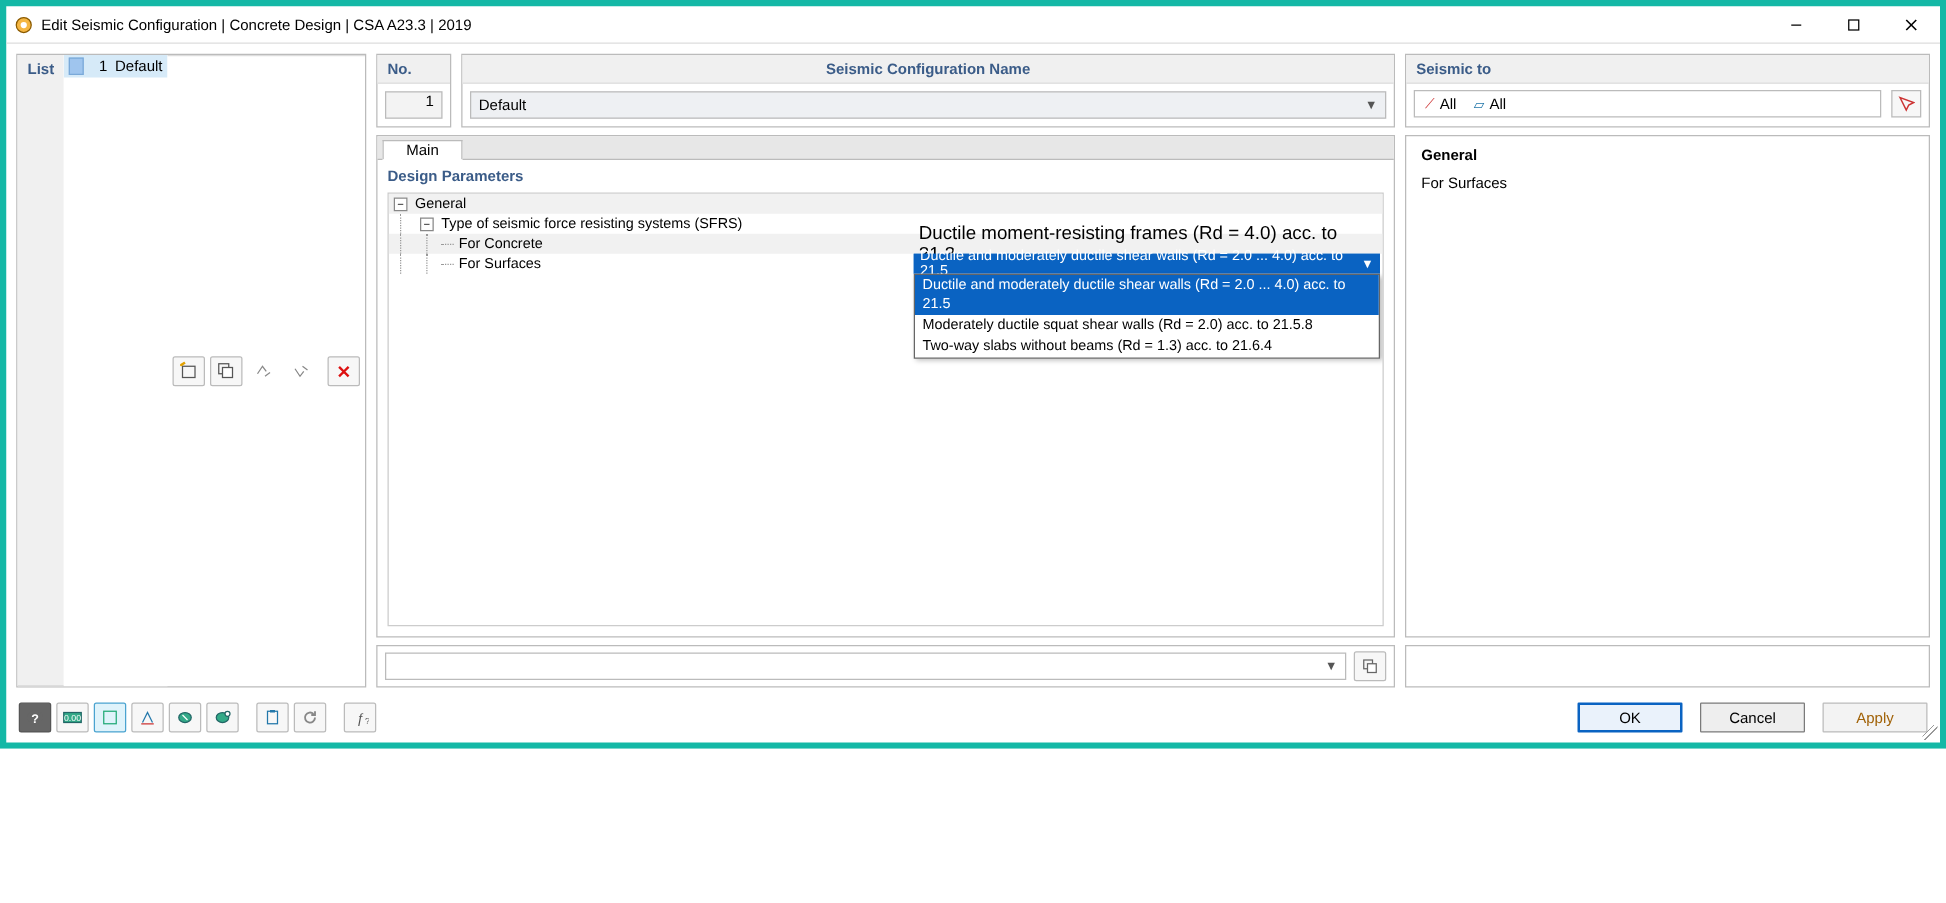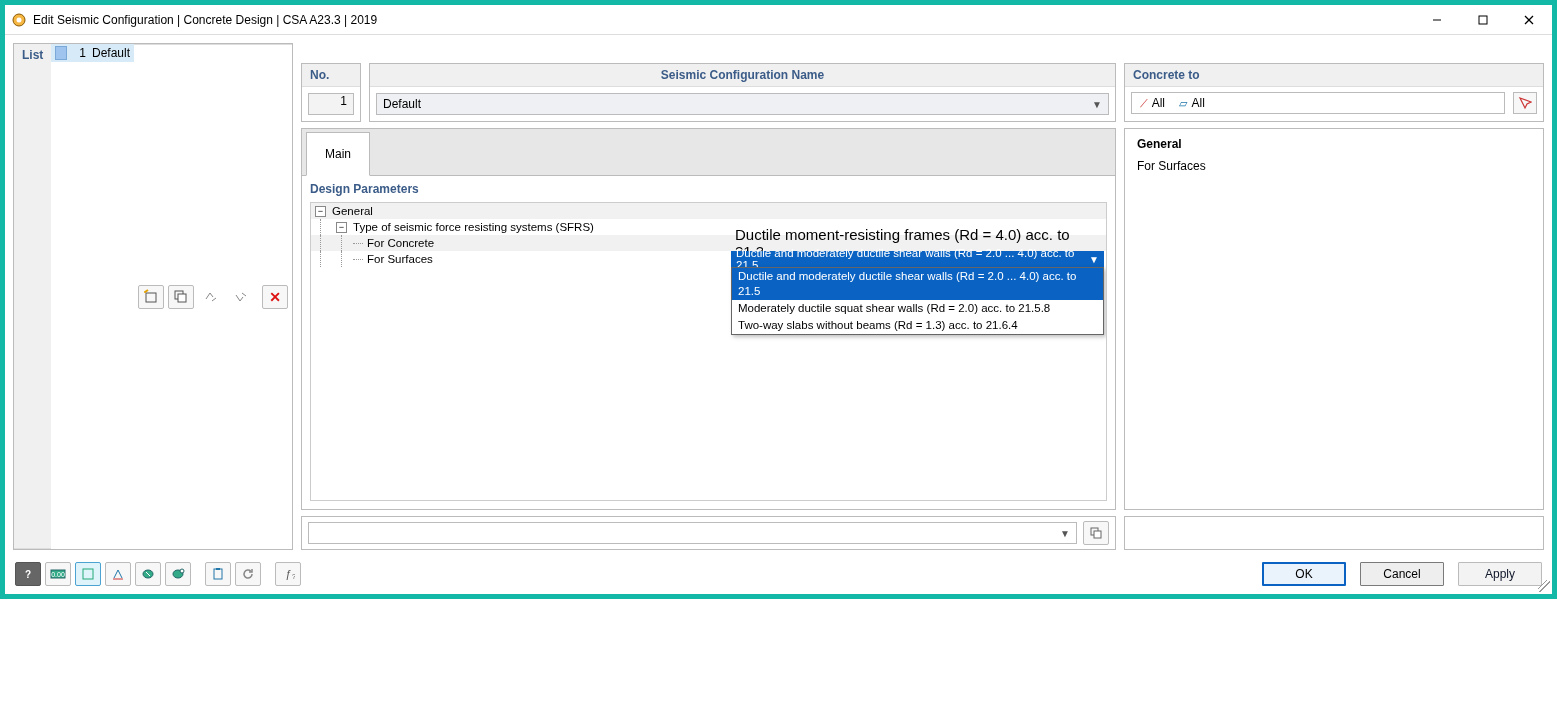--- a/index.html
+++ b/index.html
@@ -100,7 +100,7 @@
     gap:6px;
     min-width:0;
   }
-  .top-row { display:flex; gap:8px;margin-top:20px; }
+  .top-row { display:flex; gap:8px; }
   .group-box {
     border:1px solid #bbb;
     display:flex; flex-direction:column;

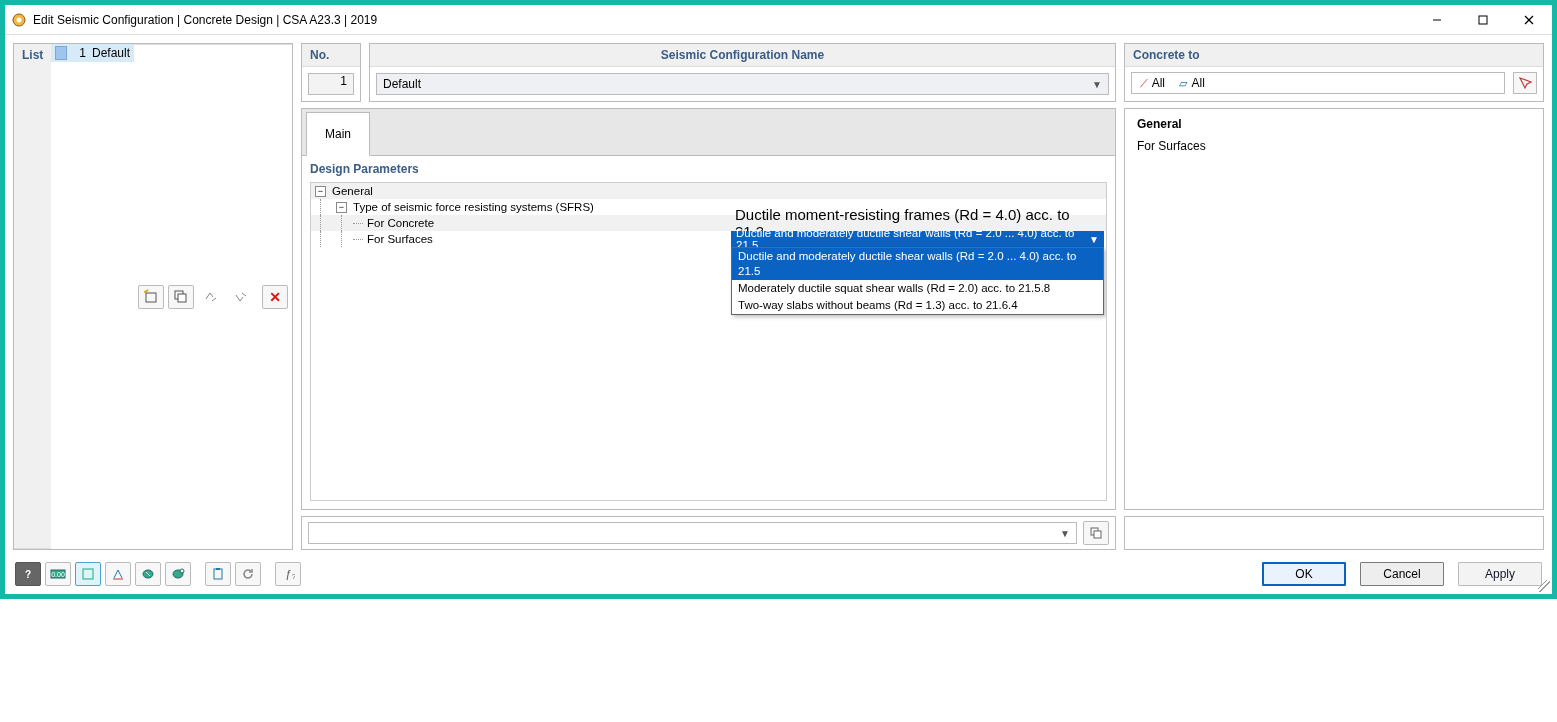--- a/index.html
+++ b/index.html
@@ -393,7 +393,7 @@
           </div>
         </div>
         <div class="group-box assigned-box">
-          <div class="group-title">Concrete to</div>
+          <div class="group-title">Seismic to</div>
           <div class="assigned-body">
             <div class="assigned-pill">
               <span style="display:flex;align-items:center;gap:4px">

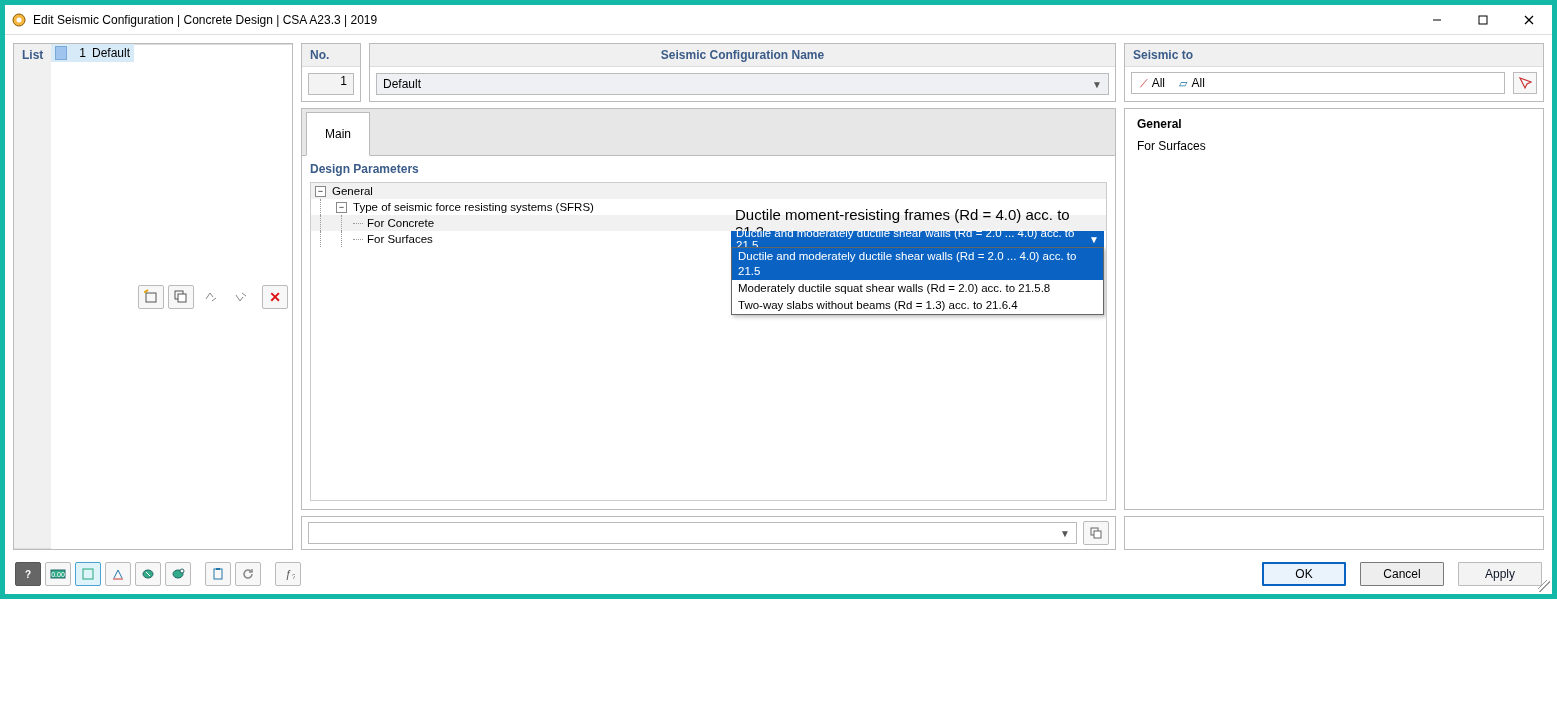--- a/index.html
+++ b/index.html
@@ -162,7 +162,7 @@
     border-bottom:1px solid #bbb;
   }
   .tab {
-    padding:14px 18px;
+    padding:0 18px;
     background:#fff;
     border:1px solid #bbb;
     border-bottom:1px solid #fff;

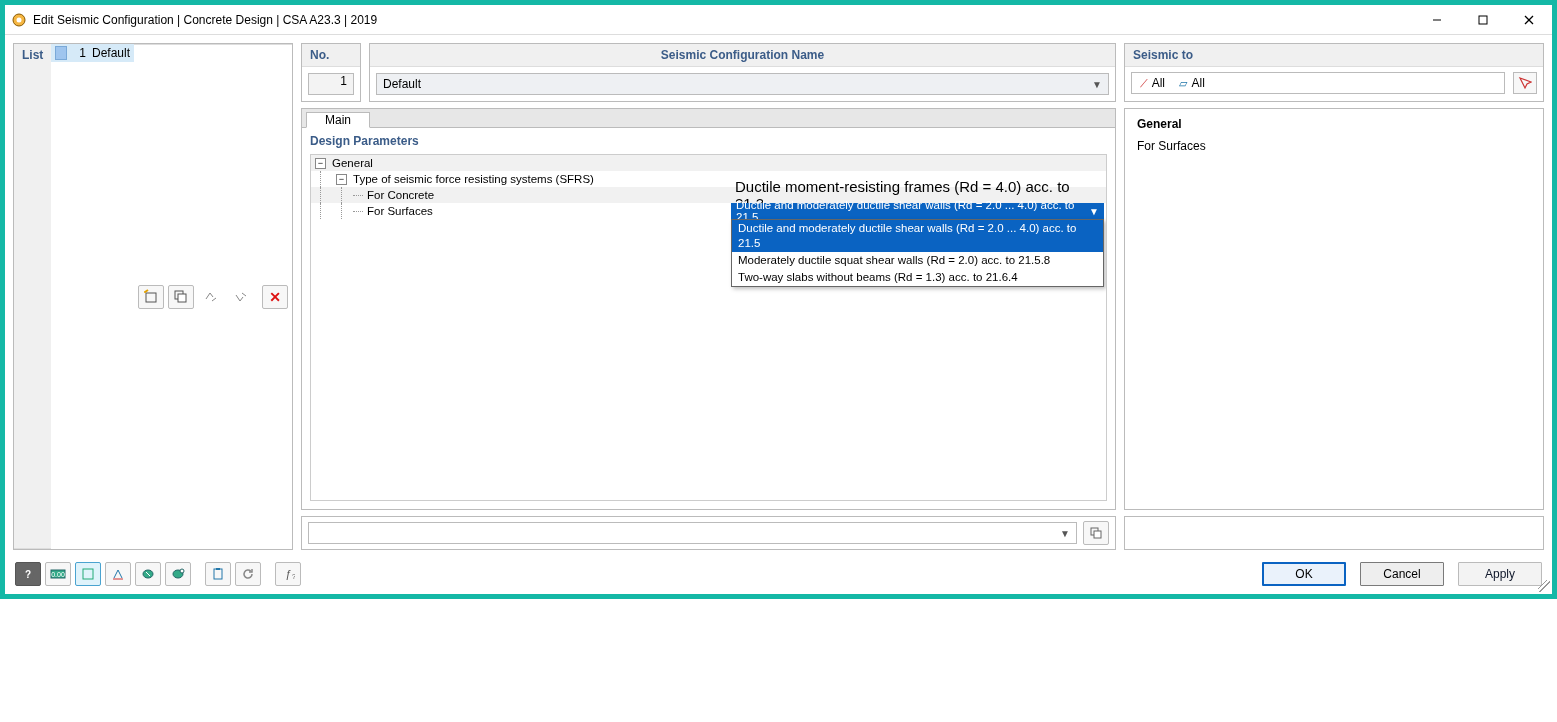--- a/index.html
+++ b/index.html
@@ -288,7 +288,7 @@
     border-radius:1px;
   }
   .btn.primary { border:2px solid #0a63c2; background:#eaf2fb; }
-  .btn.disabled { color:#0f172a; border-color:#bbb; background:#f3f3f3; }
+  .btn.disabled { color:#a16207; border-color:#bbb; background:#f3f3f3; }
   .resize-grip {
     position:absolute;
     right:2px; bottom:2px;

